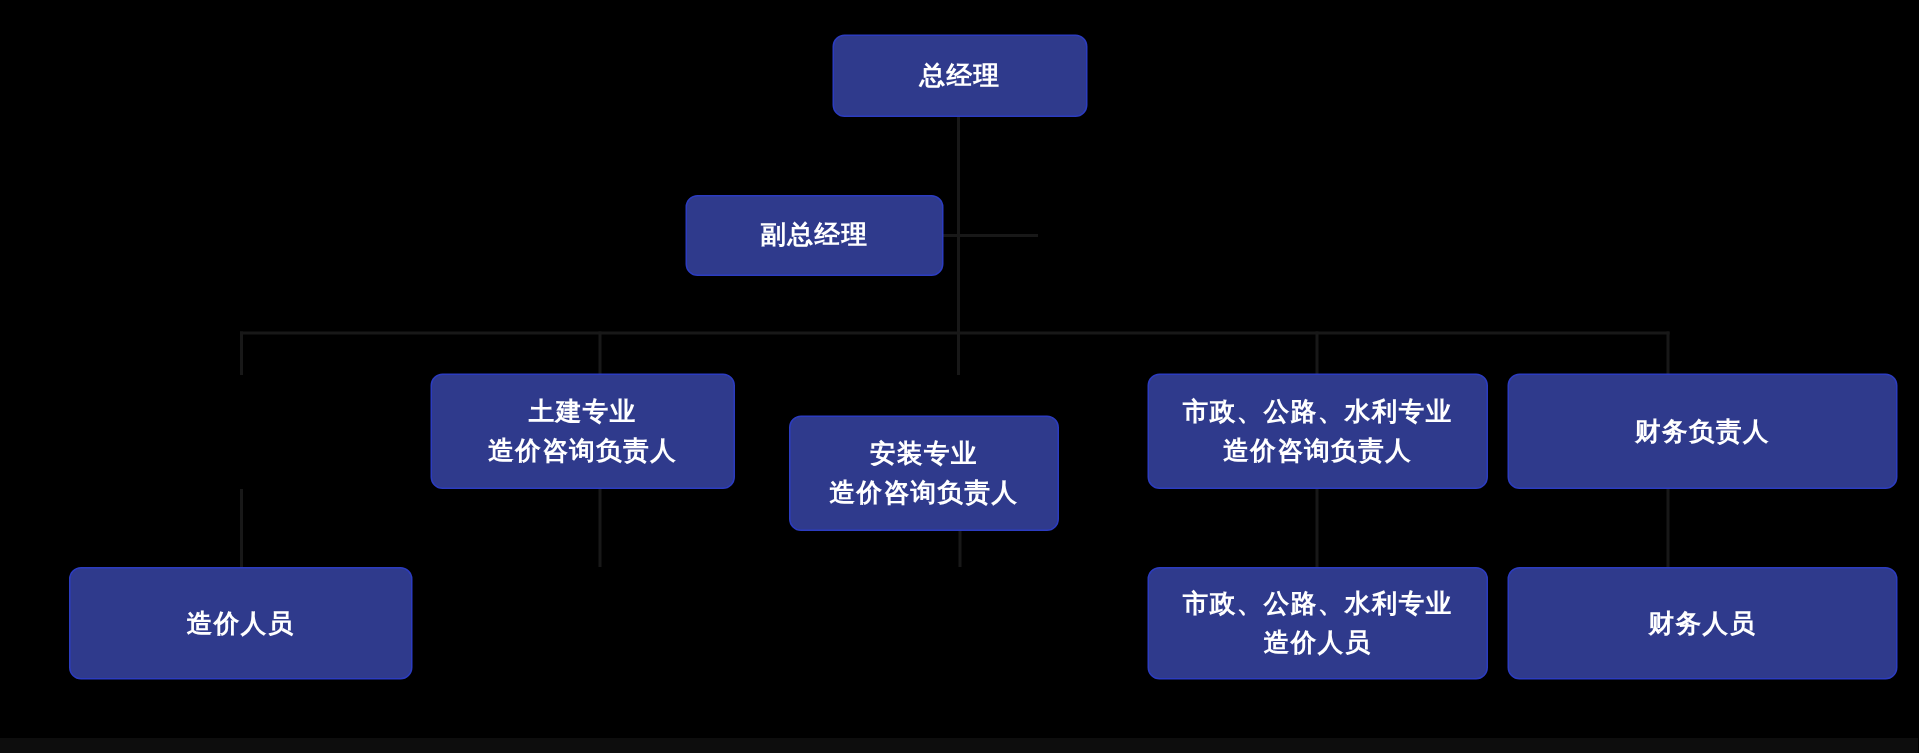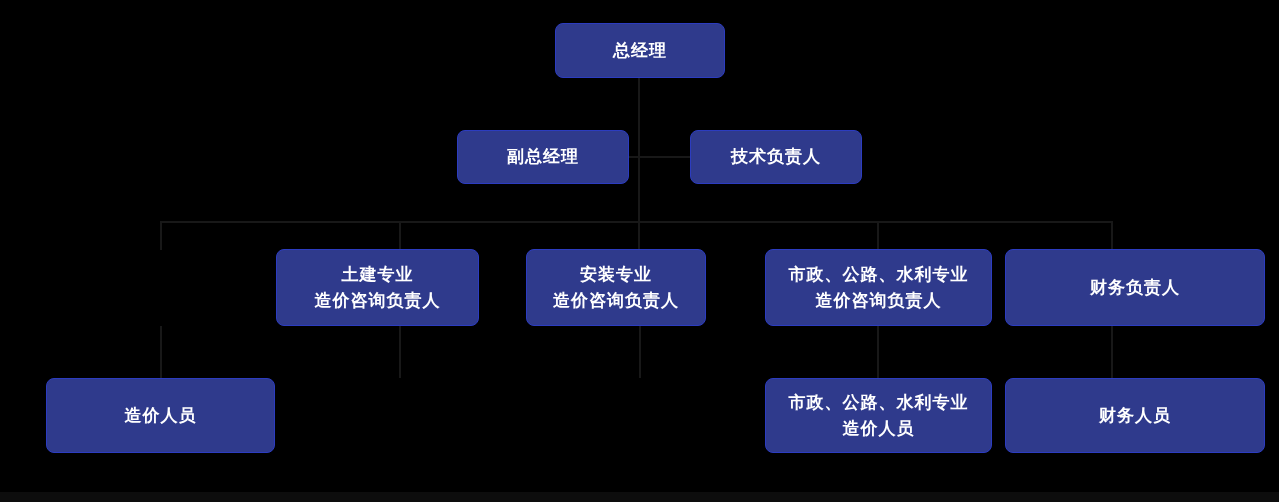--- a/index.html
+++ b/index.html
@@ -94,9 +94,6 @@
   <div class="node n-dgm">
     <span>副总经理</span>
   </div>
-  <div class="node n-tech">
-    <span>技术负责人</span>
-  </div>
 
   <div class="node row3 col2">
     <span>土建专业

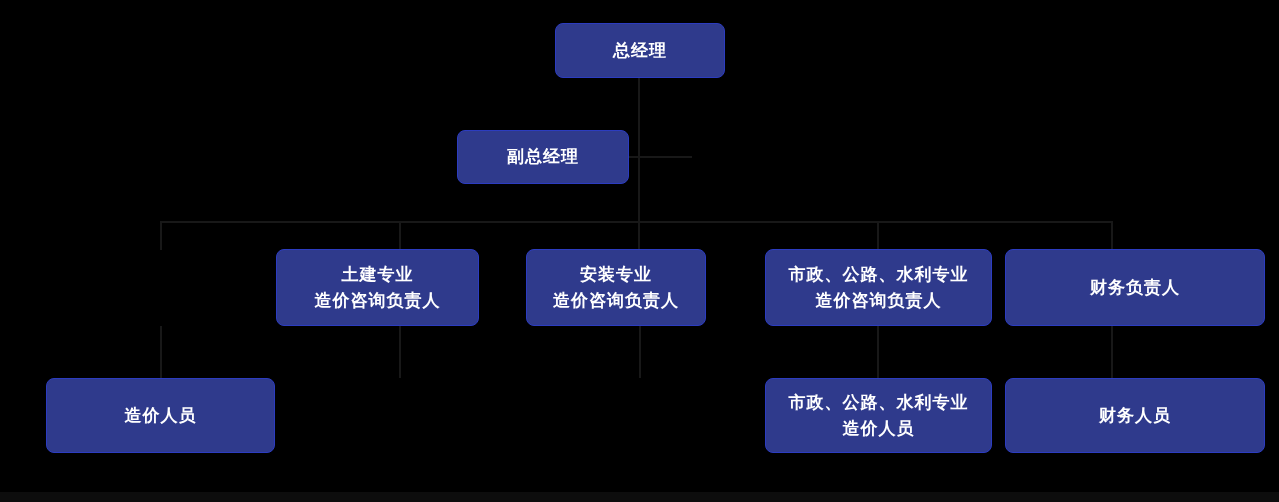--- a/index.html
+++ b/index.html
@@ -50,7 +50,7 @@
   .row3{top:249px;height:77px;}
   .row4{top:378px;height:75px;}
   .col1{left:46px;width:229px;}
-  .col2{left:276px;width:203px;}
+  .col2{left:287px;width:203px;}
   .col3{left:526px;width:180px;}
   .col4{left:765px;width:227px;justify-content:center;}
   .col5{left:1005px;width:260px;}

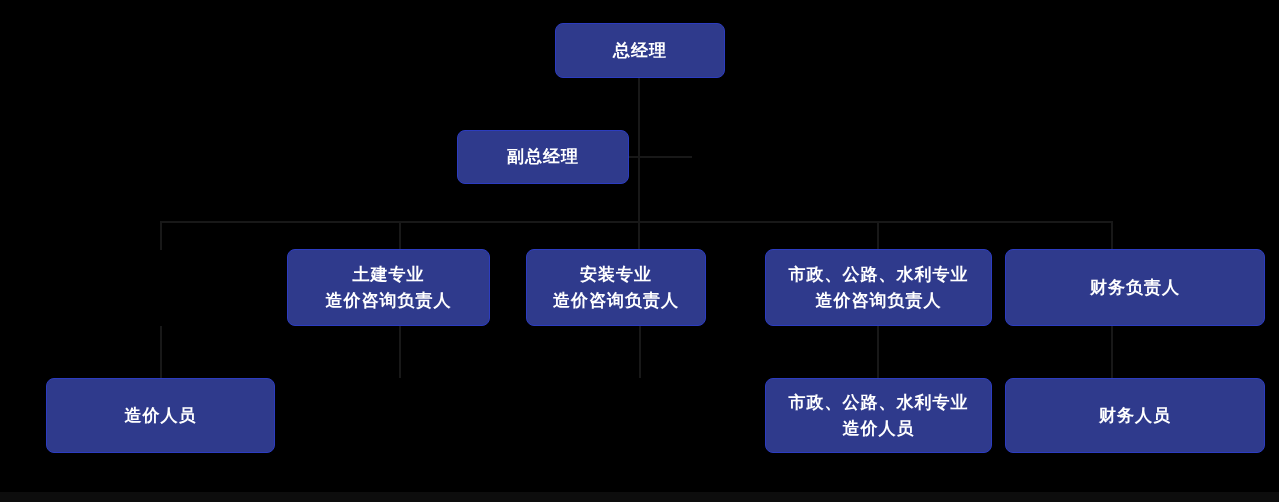--- a/index.html
+++ b/index.html
@@ -51,7 +51,7 @@
   .row4{top:378px;height:75px;}
   .col1{left:46px;width:229px;}
   .col2{left:287px;width:203px;}
-  .col3{left:526px;width:180px;}
+  .col3{left:526px;width:180px;margin-top:28px;}
   .col4{left:765px;width:227px;justify-content:center;}
   .col5{left:1005px;width:260px;}
 

